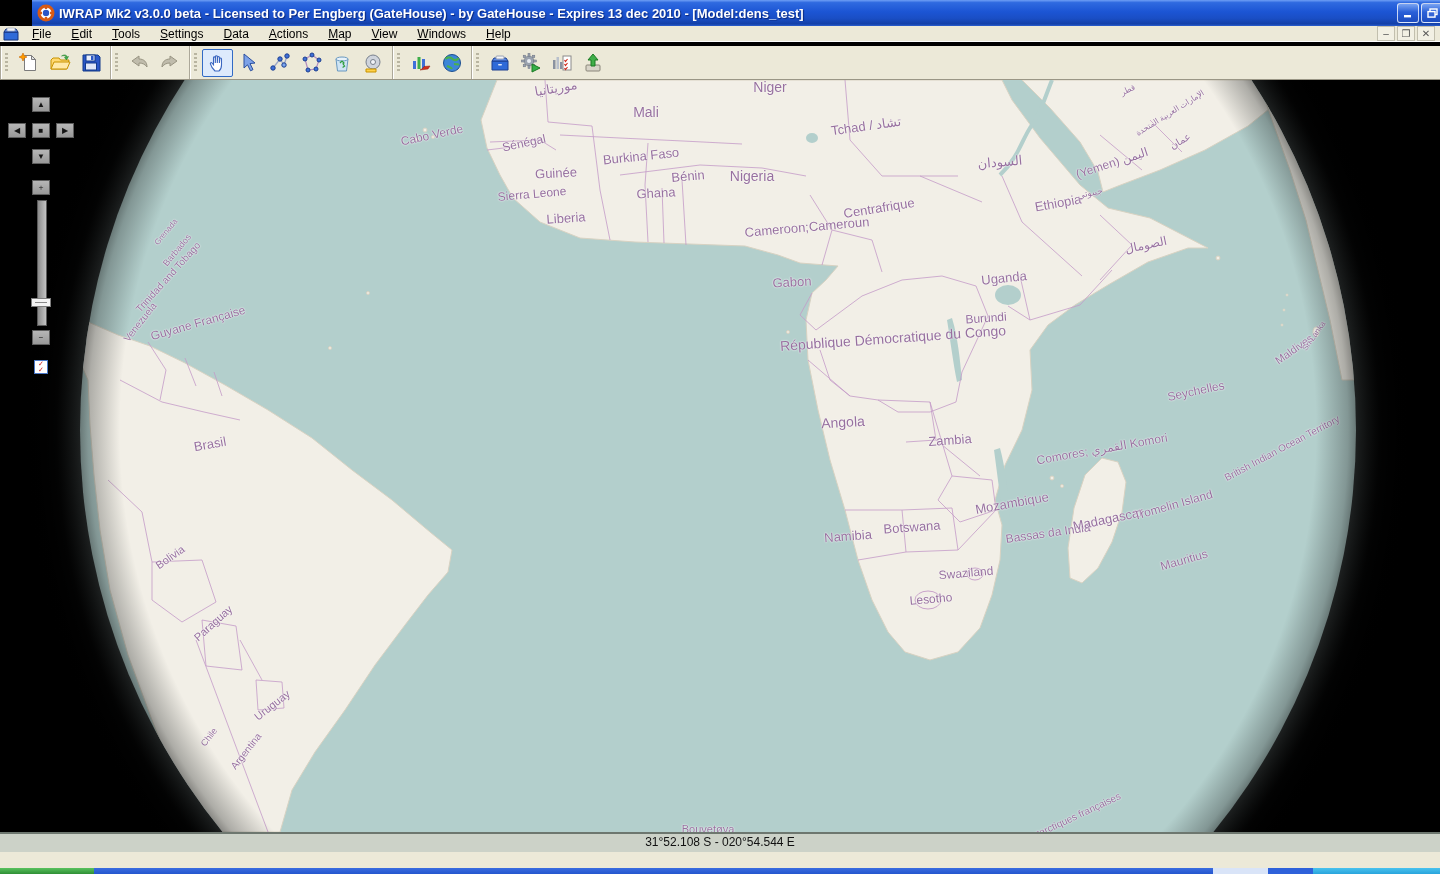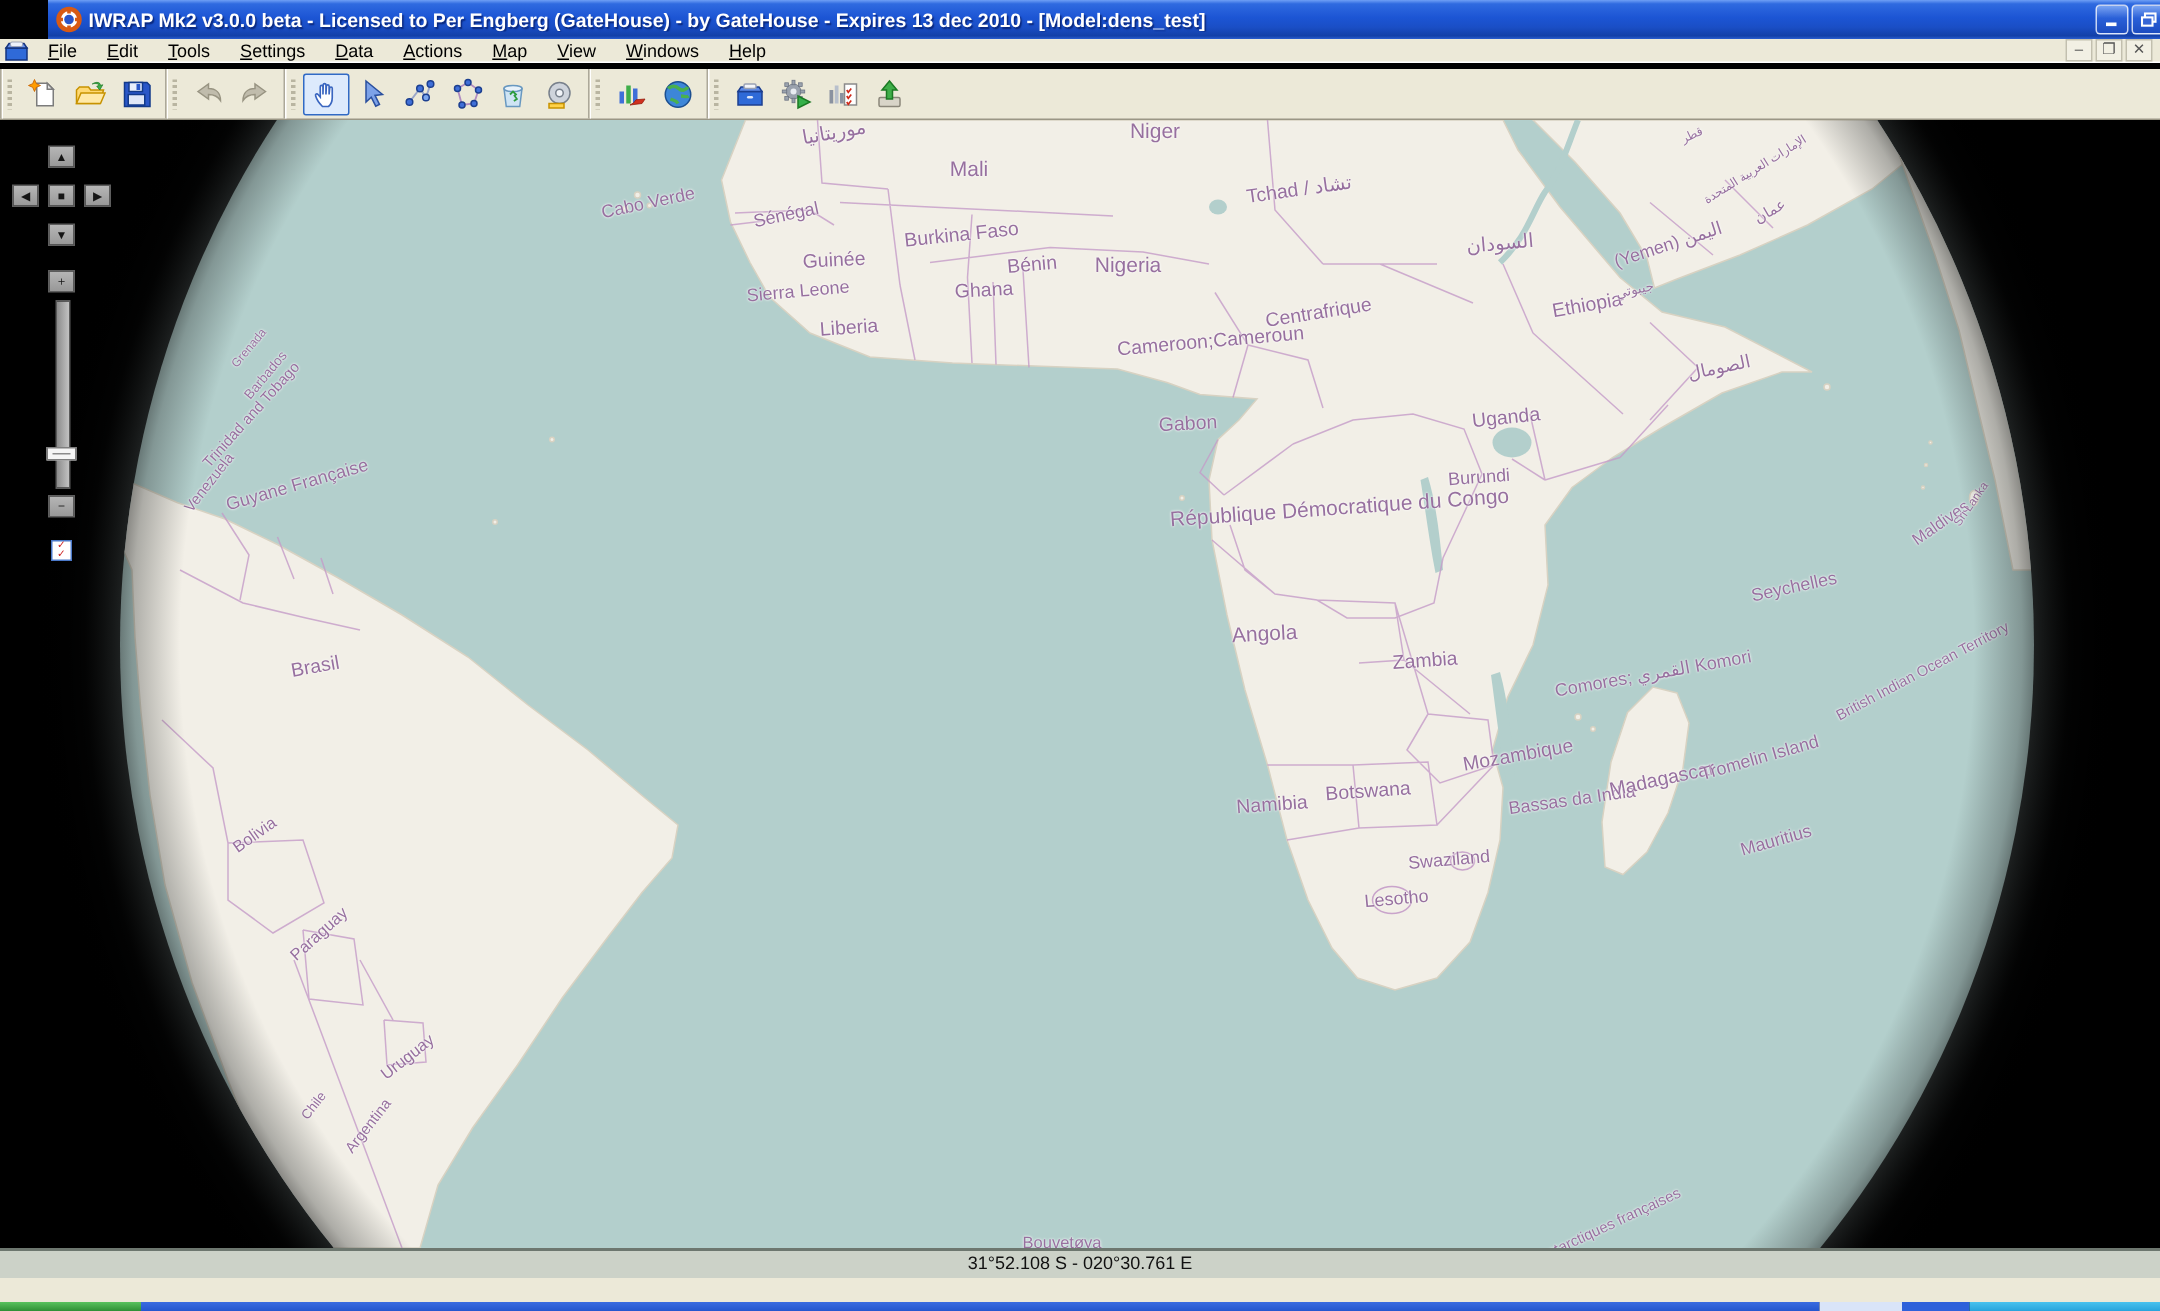--- a/index.html
+++ b/index.html
@@ -425,7 +425,7 @@
   </div>
 
   <div class="statusbar">
-    <span>31°52.108 S - 020°30.761 E</span>
+    <span>31°52.108 S - 020°54.544 E</span>
   </div>
   <div class="bottomstrip"></div>
 

